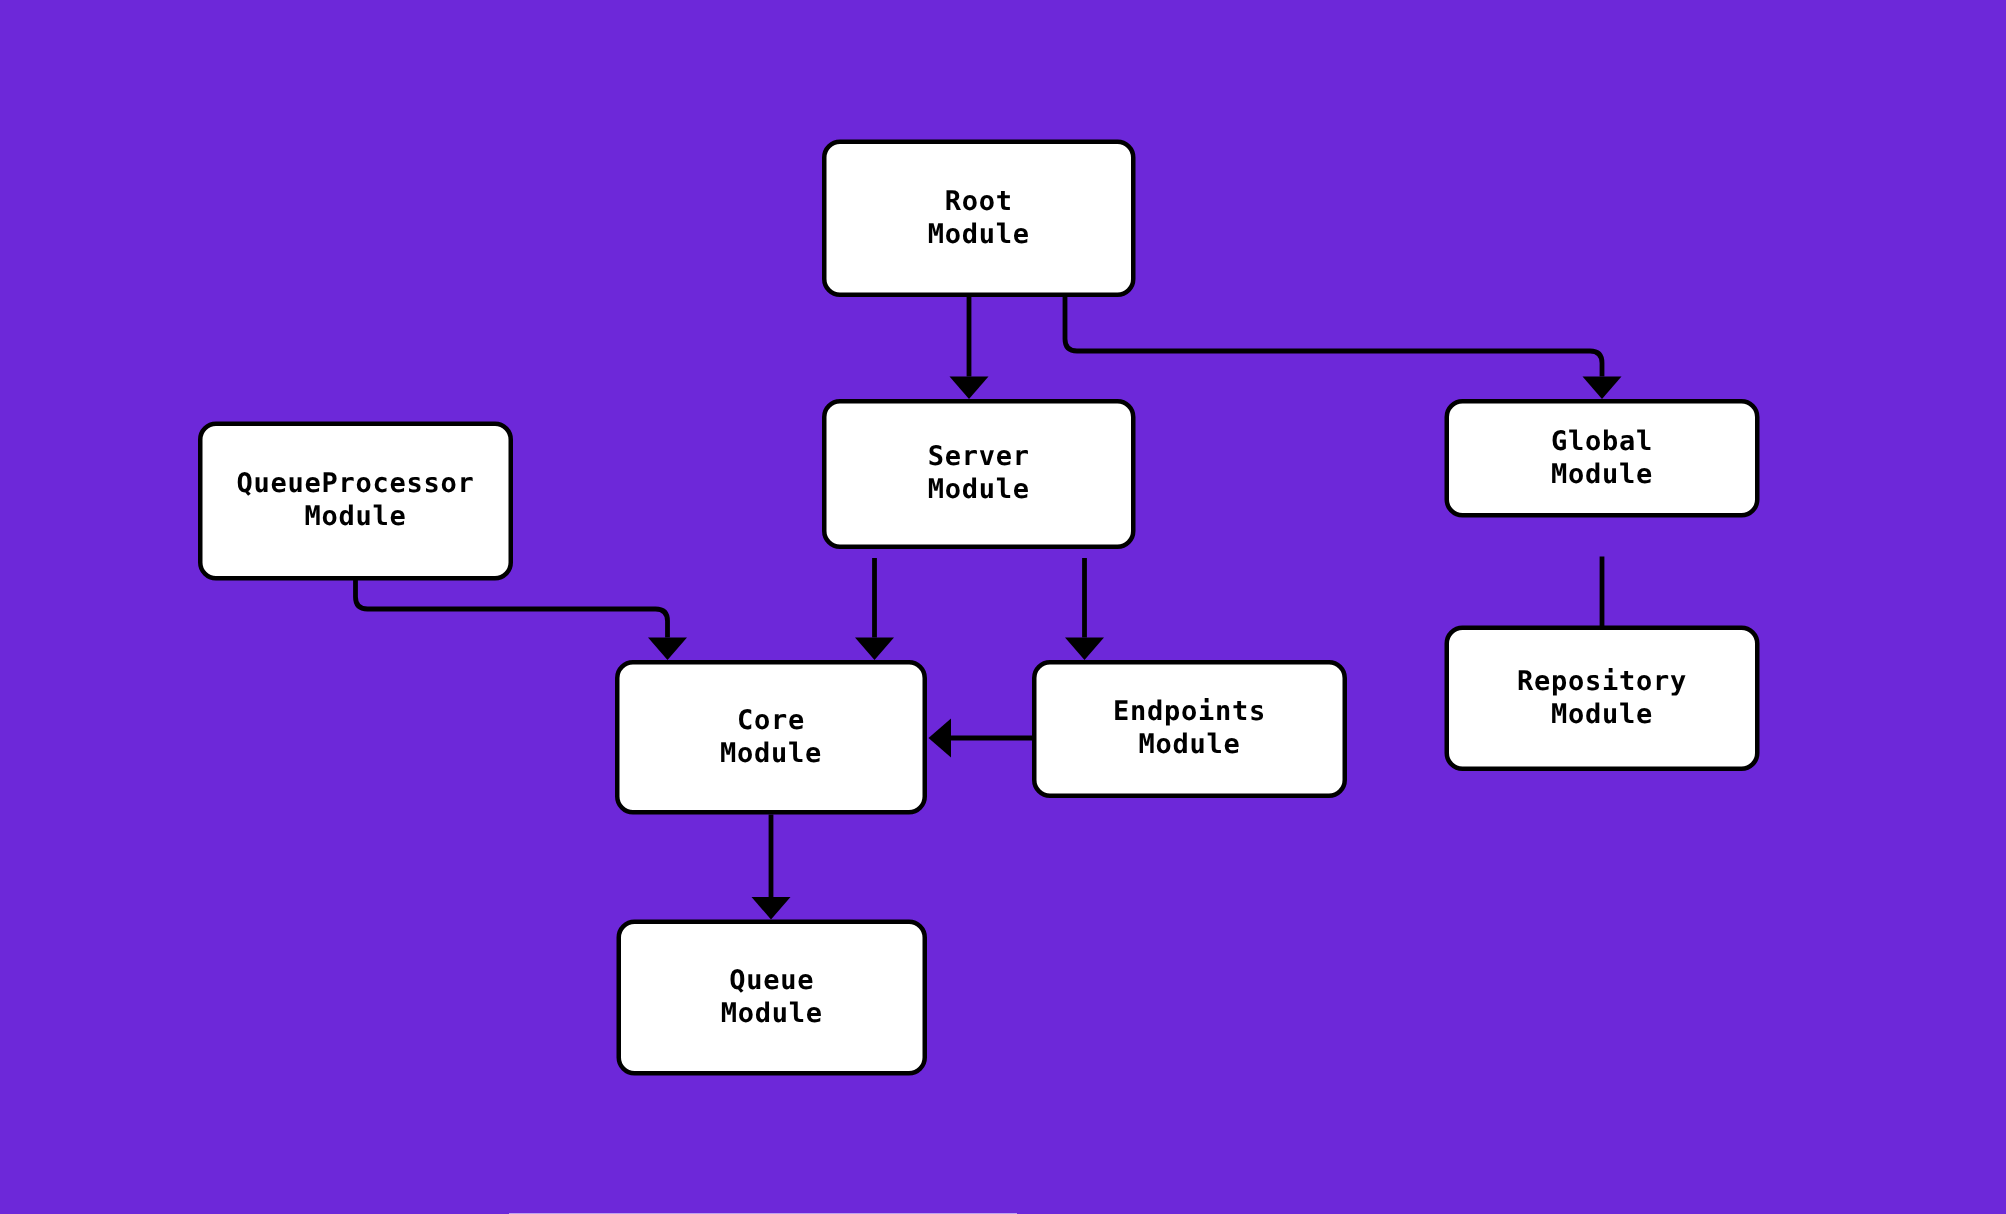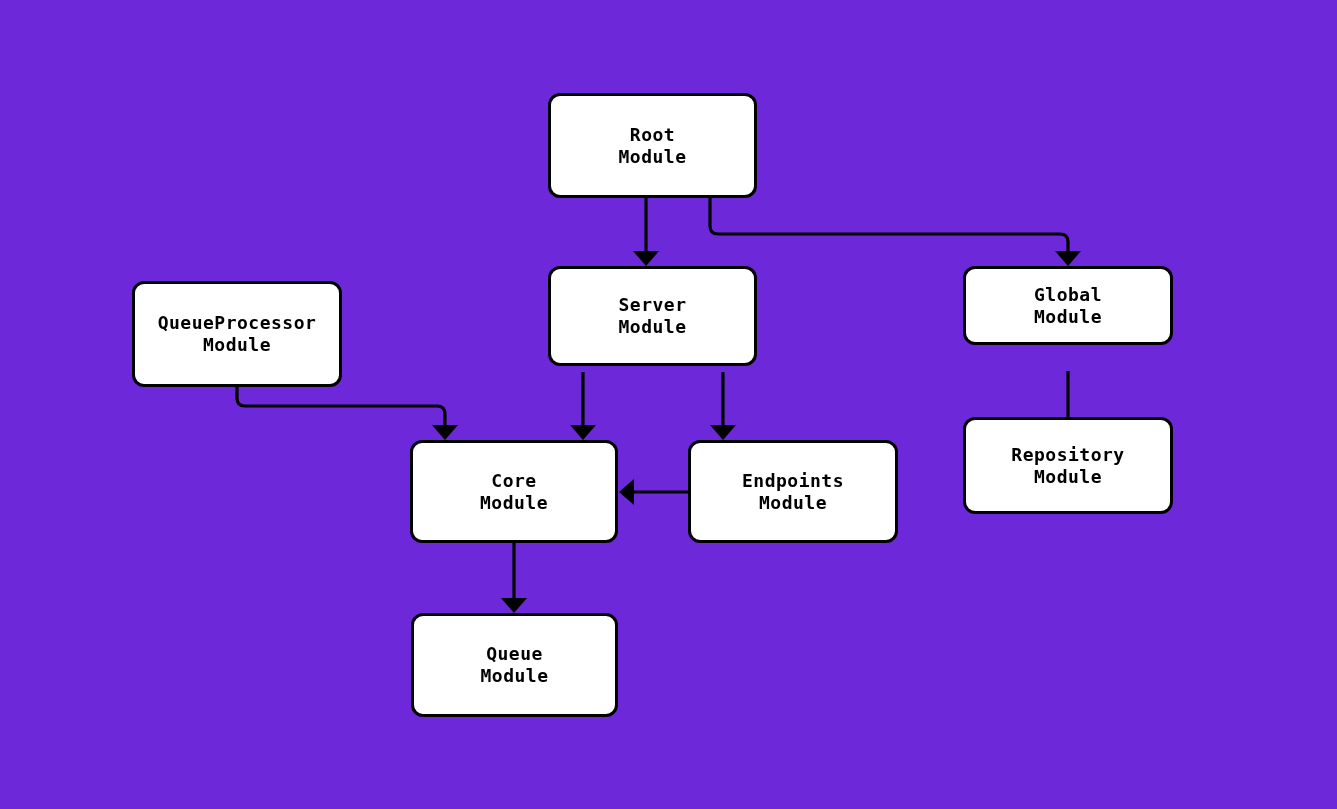--- a/index.html
+++ b/index.html
@@ -55,7 +55,7 @@
   #node-server        { left: 548px; top: 266px; width: 209px; height: 100px; }
   #node-global        { left: 963px; top: 266px; width: 210px; height: 79px; }
   #node-core          { left: 410px; top: 440px; width: 208px; height: 103px; }
-  #node-endpoints     { left: 688px; top: 440px; width: 210px; height: 103px; }
+  #node-endpoints     { left: 688px; top: 440px; width: 210px; height: 92px; }
   #node-repository    { left: 963px; top: 417px; width: 210px; height: 97px; }
   #node-queue         { left: 411px; top: 613px; width: 207px; height: 104px; justify-content: center; }
 </style>

